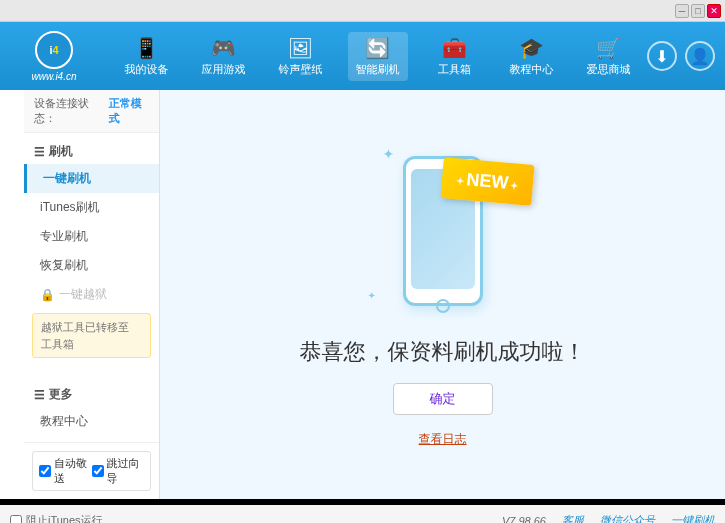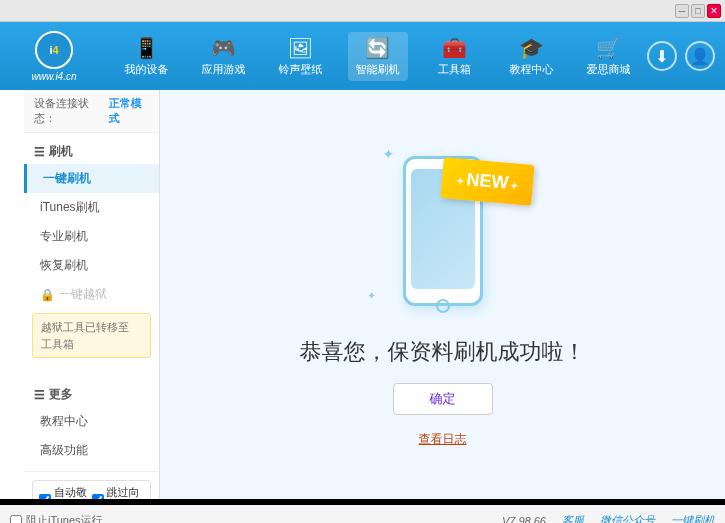--- a/index.html
+++ b/index.html
@@ -472,9 +472,6 @@
       <div class="sidebar-item">
         <span>教程中心</span>
       </div>
-      <div class="sidebar-item">
-        <span>高级功能</span>
-      </div>
     </div>
 
     <div class="sidebar-bottom">

